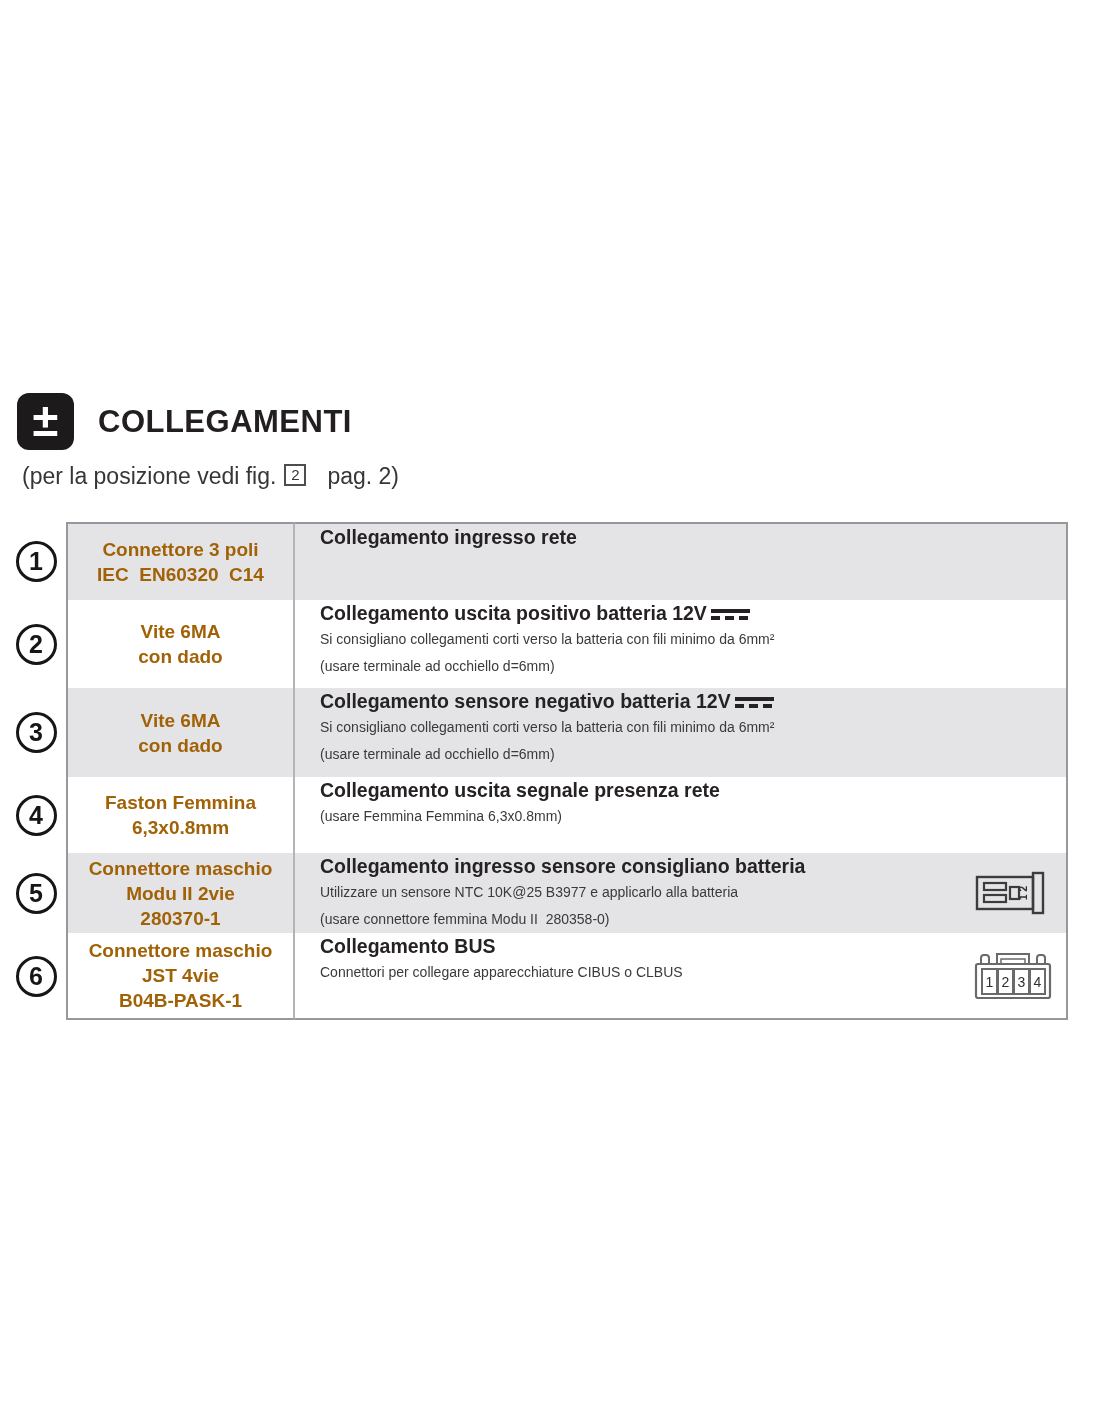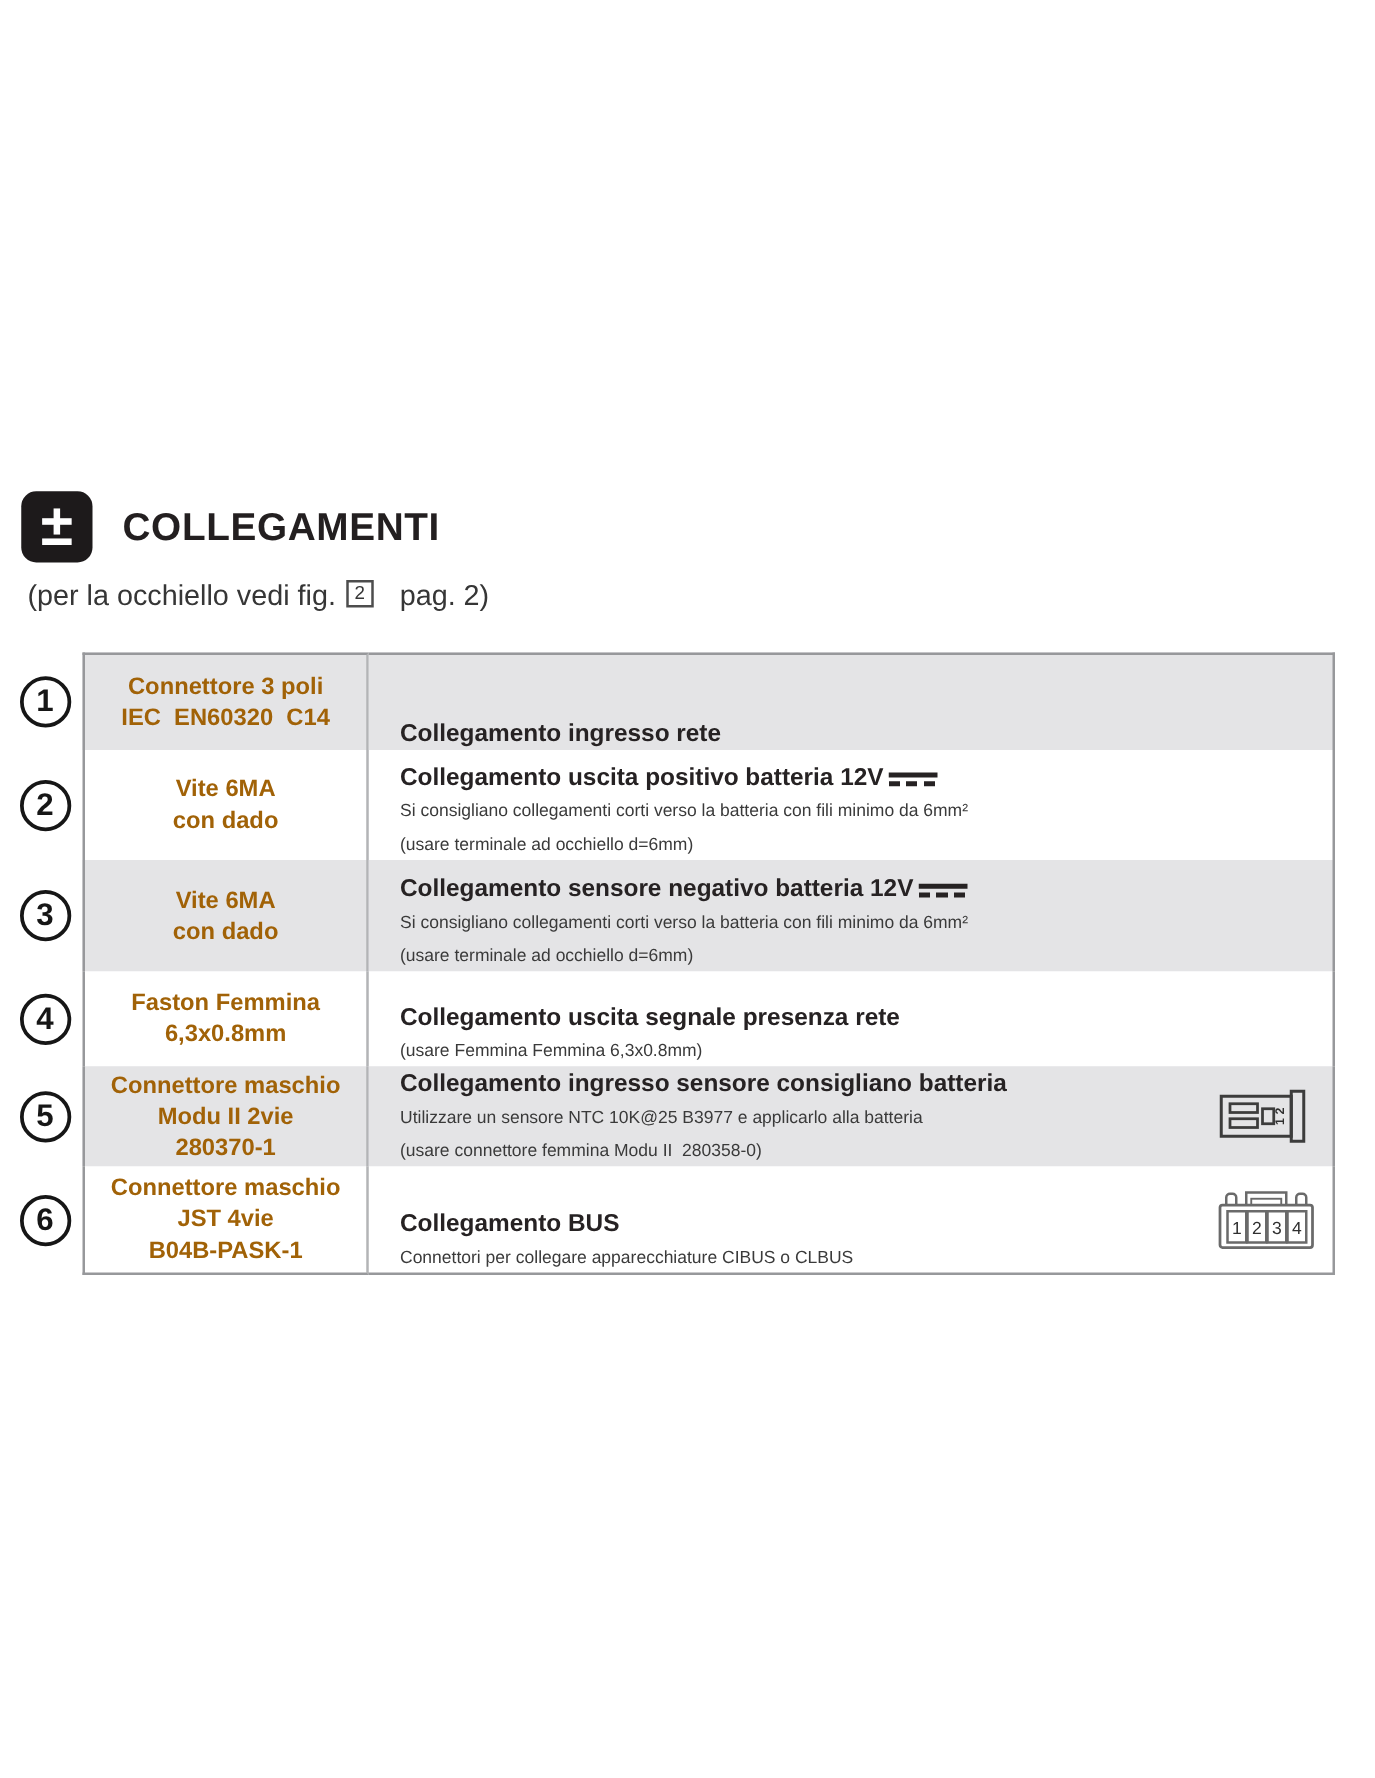--- a/index.html
+++ b/index.html
@@ -147,7 +147,7 @@
   </div>
 
   <div class="subtitle">
-    <span>(per la occhiello vedi fig.</span>
+    <span>(per la posizione vedi fig.</span>
     <span class="fig-box">2</span>
     <span>pag. 2)</span>
   </div>

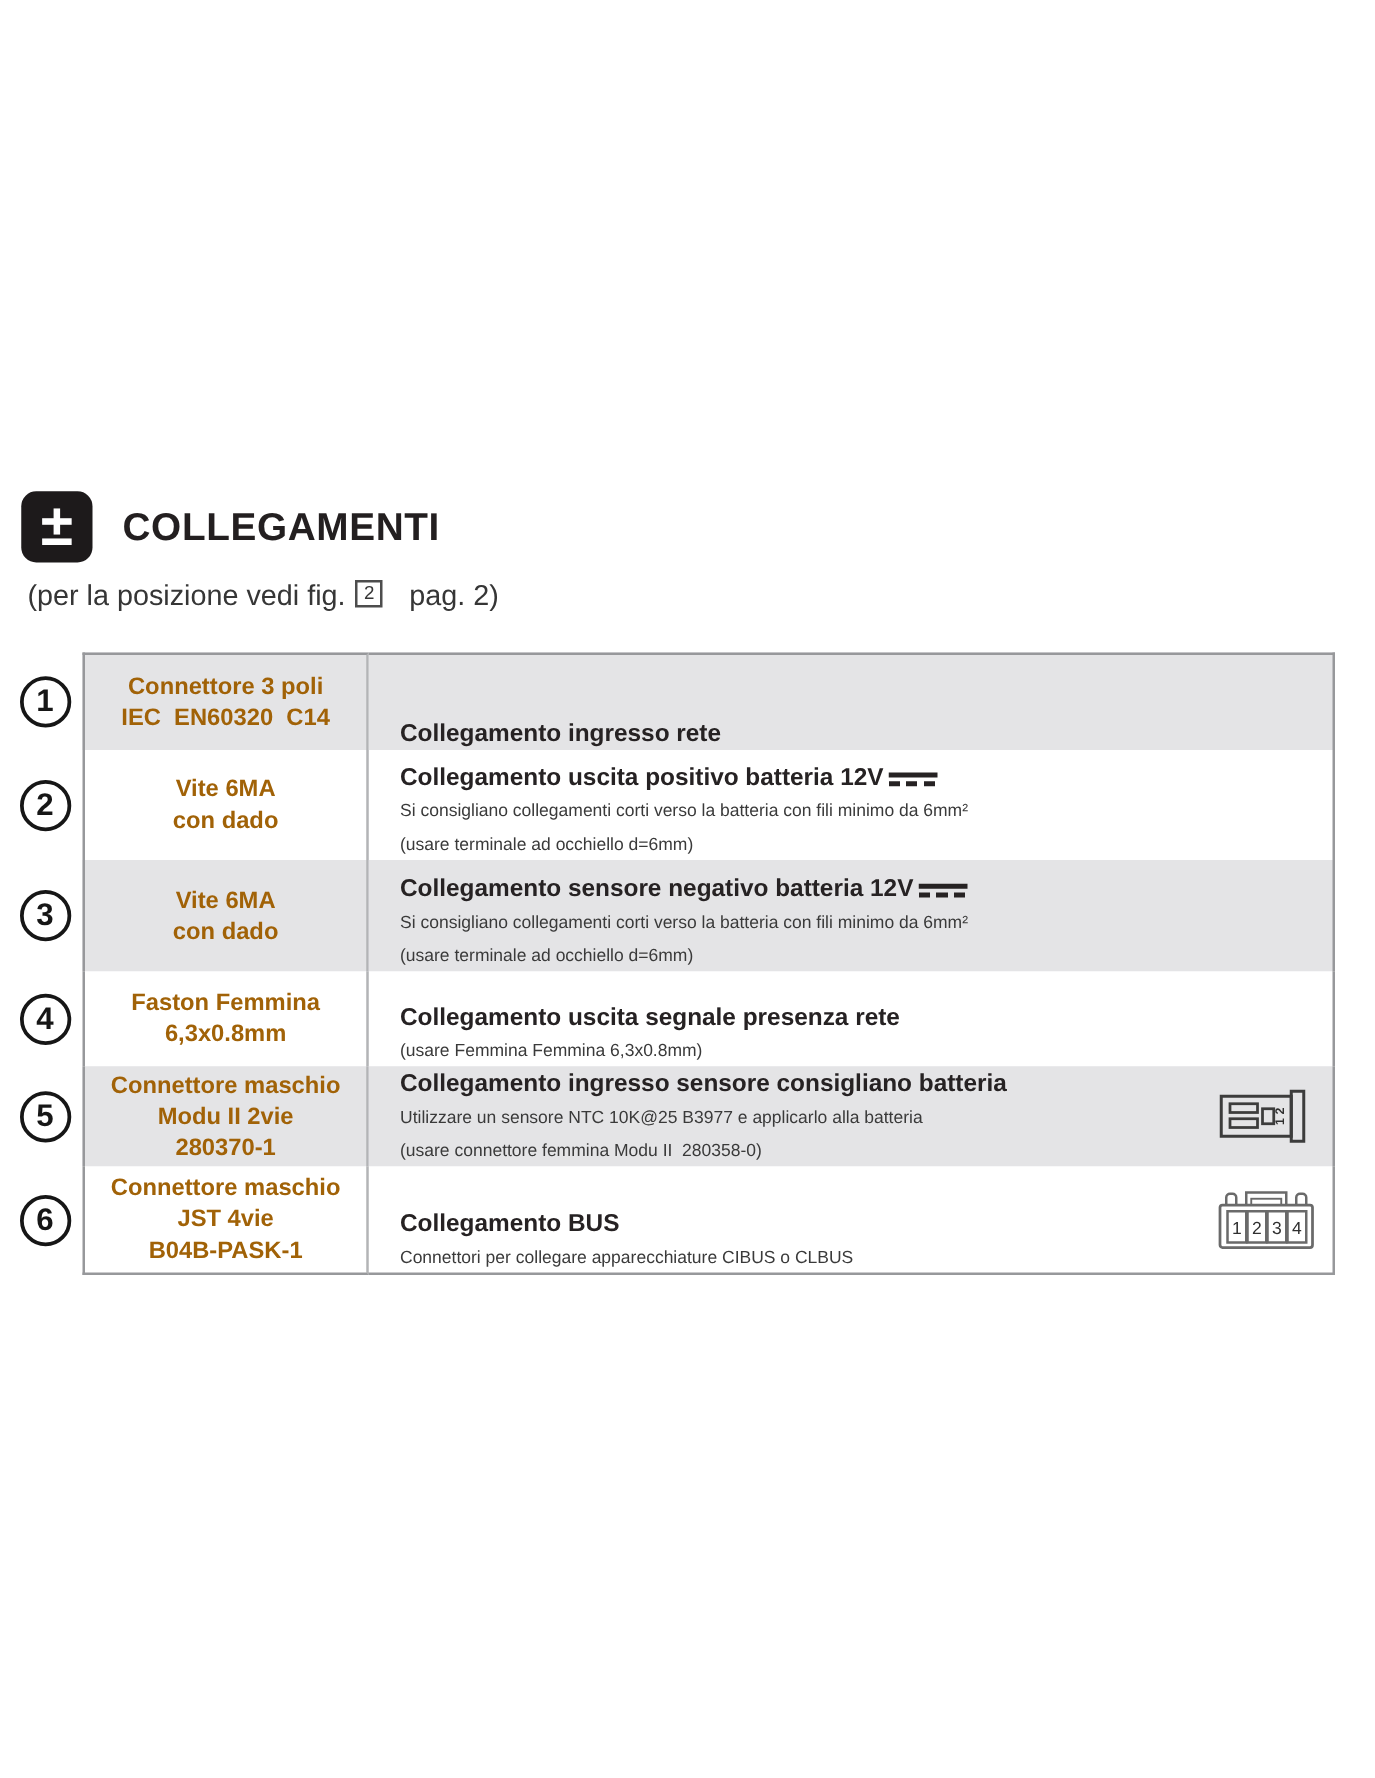--- a/index.html
+++ b/index.html
@@ -101,7 +101,7 @@
     border-right: 2px solid #97989b;
     display: flex;
     flex-direction: column;
-    justify-content: flex-end;
+    justify-content: flex-start;
     padding-left: 25px;
     padding-right: 6px;
     position: relative;

